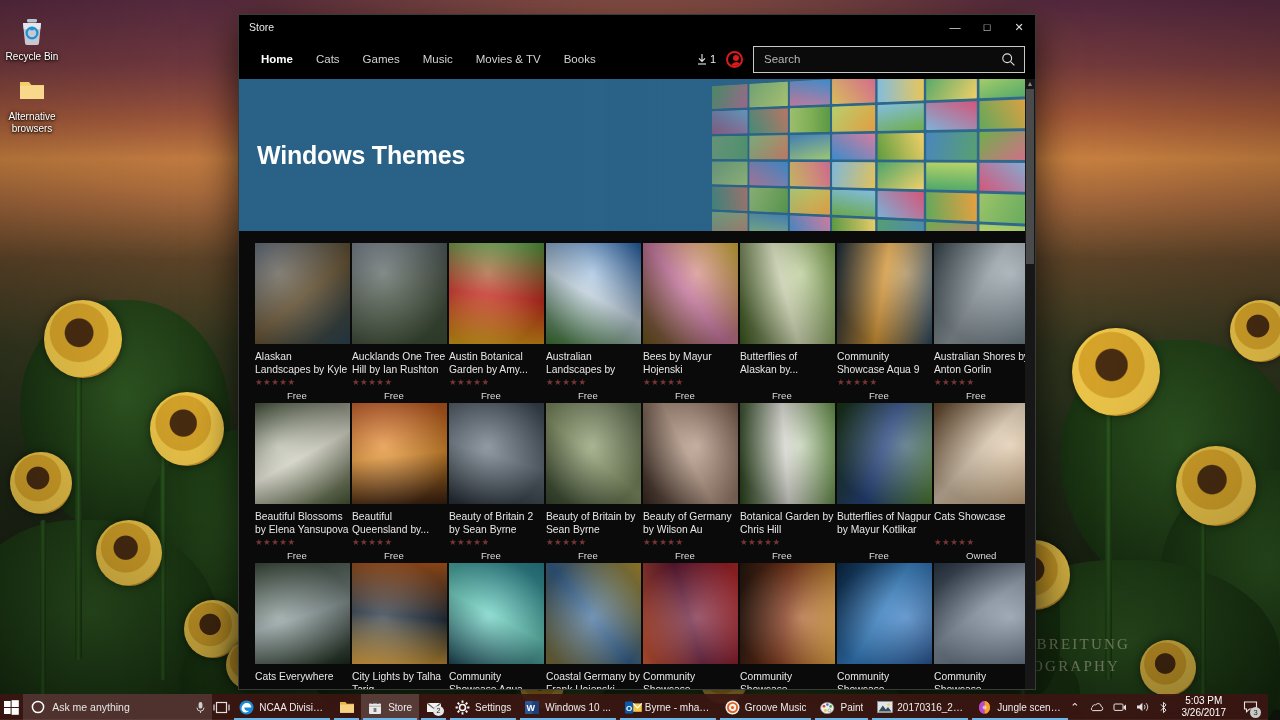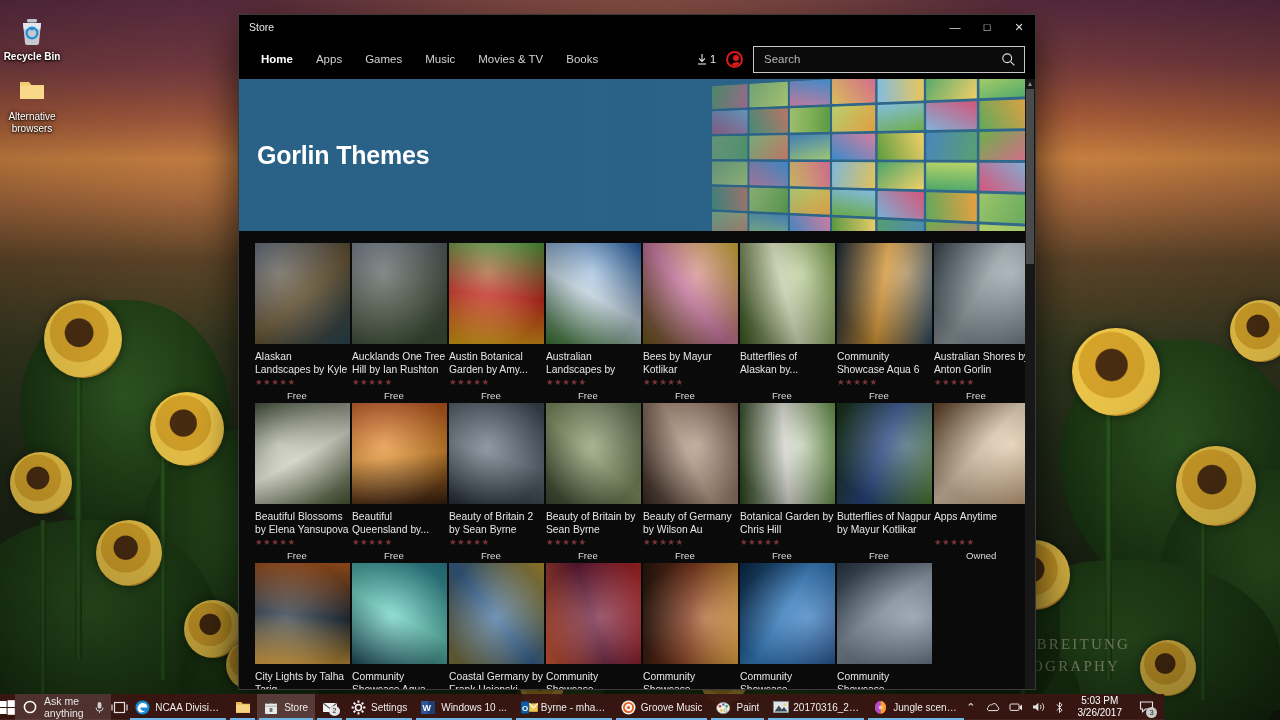--- a/index.html
+++ b/index.html
@@ -229,7 +229,7 @@
   <div class="wm" style="top:658px; right:160px;">OTOGRAPHY</div>
 </div>
 
-<div class="dicon" style="left:1px; top:12px;font-weight:bold;">
+<div class="dicon" style="left:1px; top:12px;">
   <div class="glyph">
     <svg width="28" height="30" viewBox="0 0 28 30">
       <path d="M5 8 h18 l-2 20 a2 2 0 0 1 -2 2 h-10 a2 2 0 0 1 -2 -2 z" fill="#cfd8dd" opacity=".92"></path>

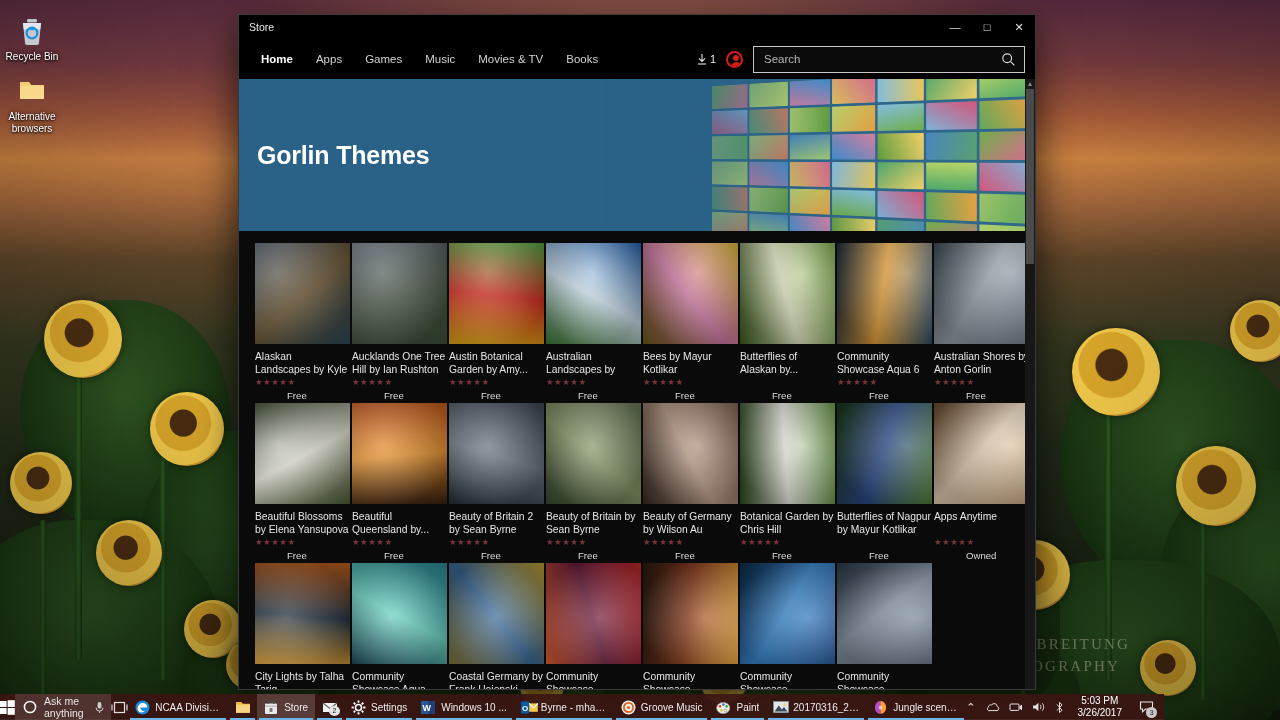--- a/index.html
+++ b/index.html
@@ -266,7 +266,7 @@
   <div id="navbar">
     <div id="navtabs" style="display: flex;">
         <div class="navtab active">Home</div>
-        <div class="navtab">Apps</div>
+        <div class="navtab">Cats</div>
         <div class="navtab">Games</div>
         <div class="navtab">Music</div>
         <div class="navtab">Movies &amp; TV</div>

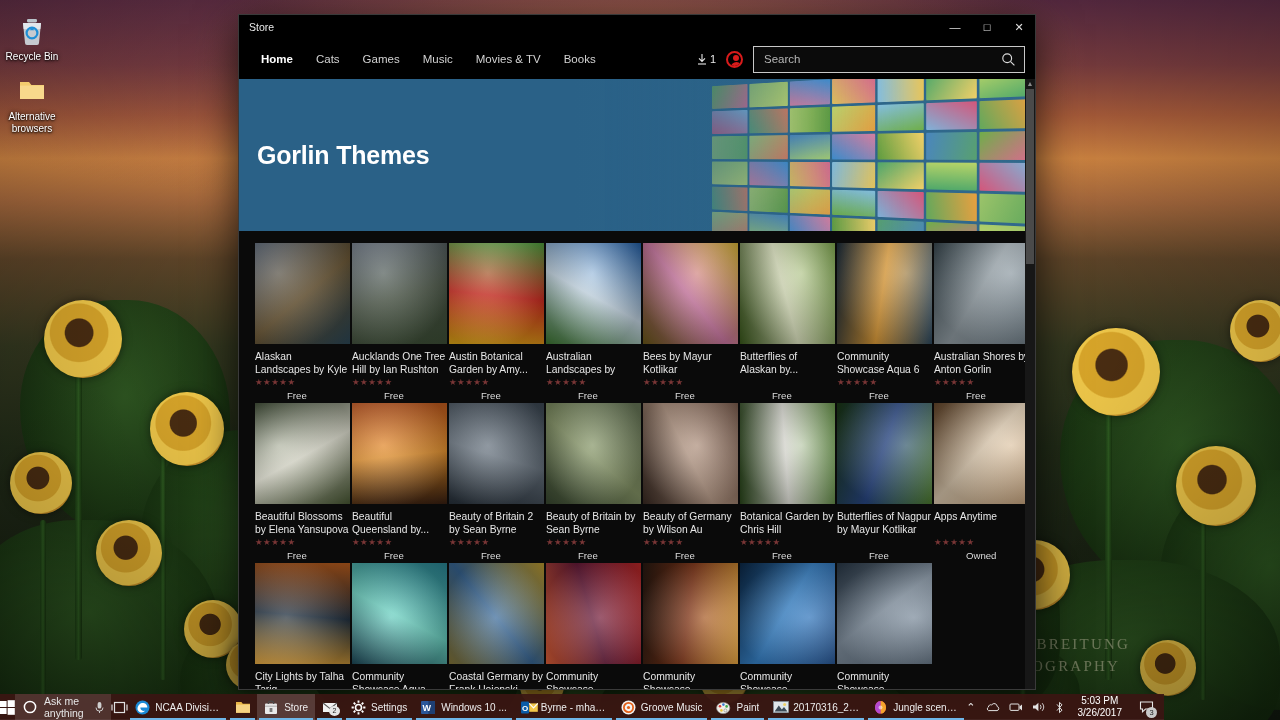--- a/index.html
+++ b/index.html
@@ -338,7 +338,7 @@
       </div>
     <div id="heroFade"></div>
     <div id="heroText">
-      <div id="heroTitle">Gorlin Themes</div>
+      <div id="heroTitle">Windows Themes</div>
     </div>
   </div>
 

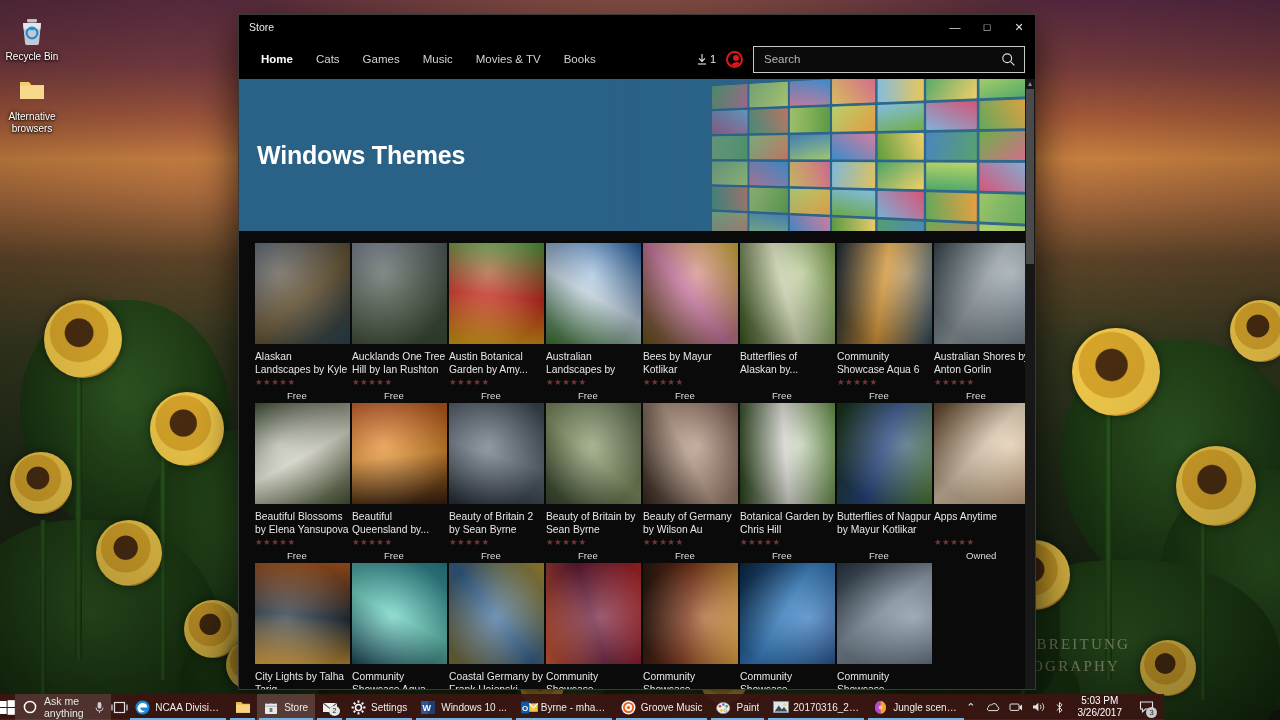--- a/index.html
+++ b/index.html
@@ -380,7 +380,7 @@
           <div class="thumb" style="background: linear-gradient(232deg, rgb(202, 164, 34) 0%, rgb(212, 123, 168) 52%, rgb(109, 90, 24) 100%);">
             <div style="position: absolute; inset: 0px; background: radial-gradient(at 57% 30%, rgba(255, 255, 255, 0.28), rgba(0, 0, 0, 0.3) 78%);"></div>
           </div>
-          <div class="tname">Bees by Mayur Kotlikar</div>
+          <div class="tname">Bees by Mayur Hojenski</div>
           <div class="stars">★★★★★</div>
           <div class="price">Free</div>
         </div>

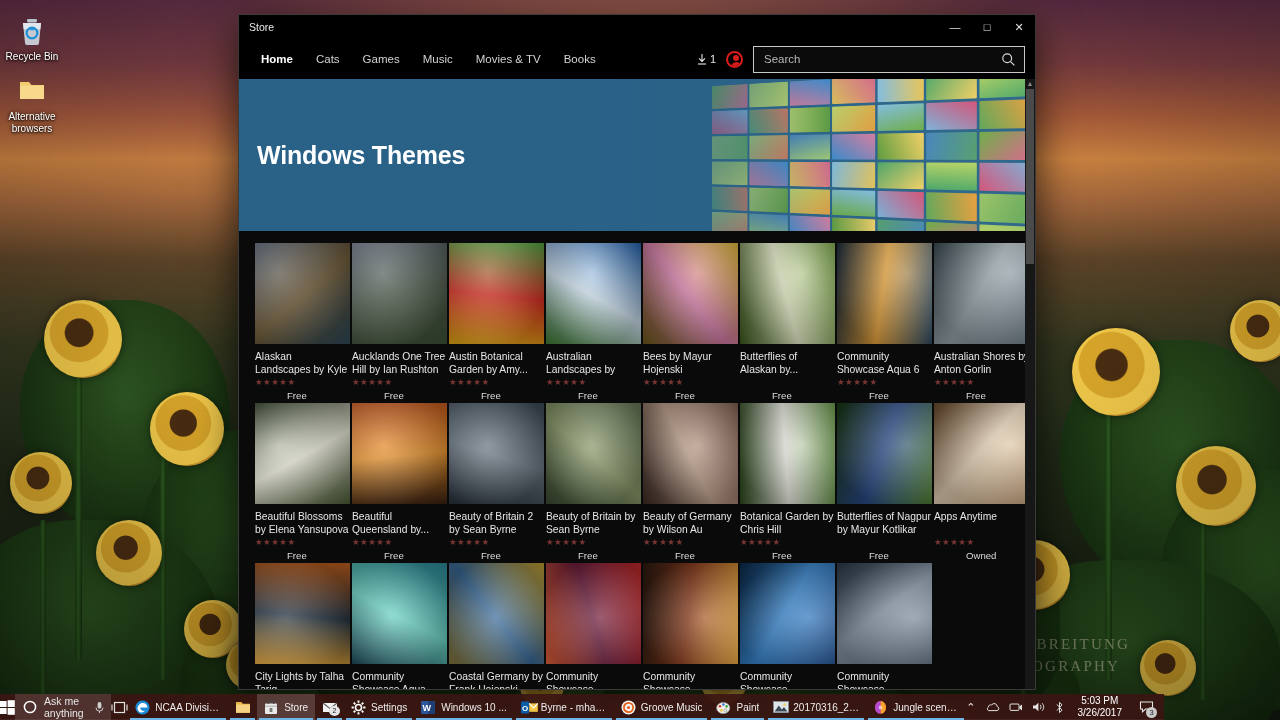--- a/index.html
+++ b/index.html
@@ -396,7 +396,7 @@
           <div class="thumb" style="background: linear-gradient(278deg, rgb(40, 70, 94) 0%, rgb(232, 163, 58) 52%, rgb(26, 44, 60) 100%);">
             <div style="position: absolute; inset: 0px; background: radial-gradient(at 73% 30%, rgba(255, 255, 255, 0.28), rgba(0, 0, 0, 0.3) 78%);"></div>
           </div>
-          <div class="tname">Community Showcase Aqua 6</div>
+          <div class="tname">Community Showcase Aqua 9</div>
           <div class="stars">★★★★★</div>
           <div class="price">Free</div>
         </div>

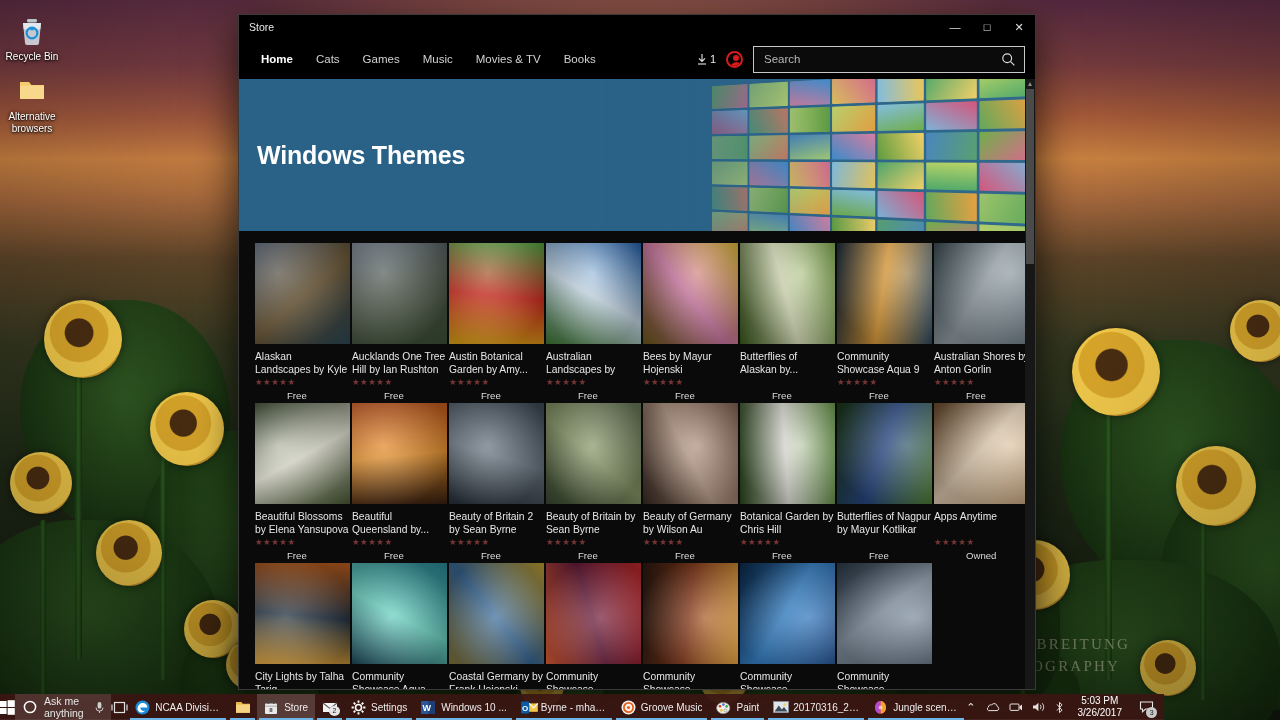--- a/index.html
+++ b/index.html
@@ -470,7 +470,7 @@
           <div class="thumb" style="background: linear-gradient(312deg, rgb(196, 160, 120) 0%, rgb(232, 212, 184) 52%, rgb(106, 74, 44) 100%);">
             <div style="position: absolute; inset: 0px; background: radial-gradient(at 81% 42%, rgba(255, 255, 255, 0.28), rgba(0, 0, 0, 0.3) 78%);"></div>
           </div>
-          <div class="tname">Apps Anytime</div>
+          <div class="tname">Cats Showcase</div>
           <div class="stars">★★★★★</div>
           <div class="price">Owned</div>
         </div>

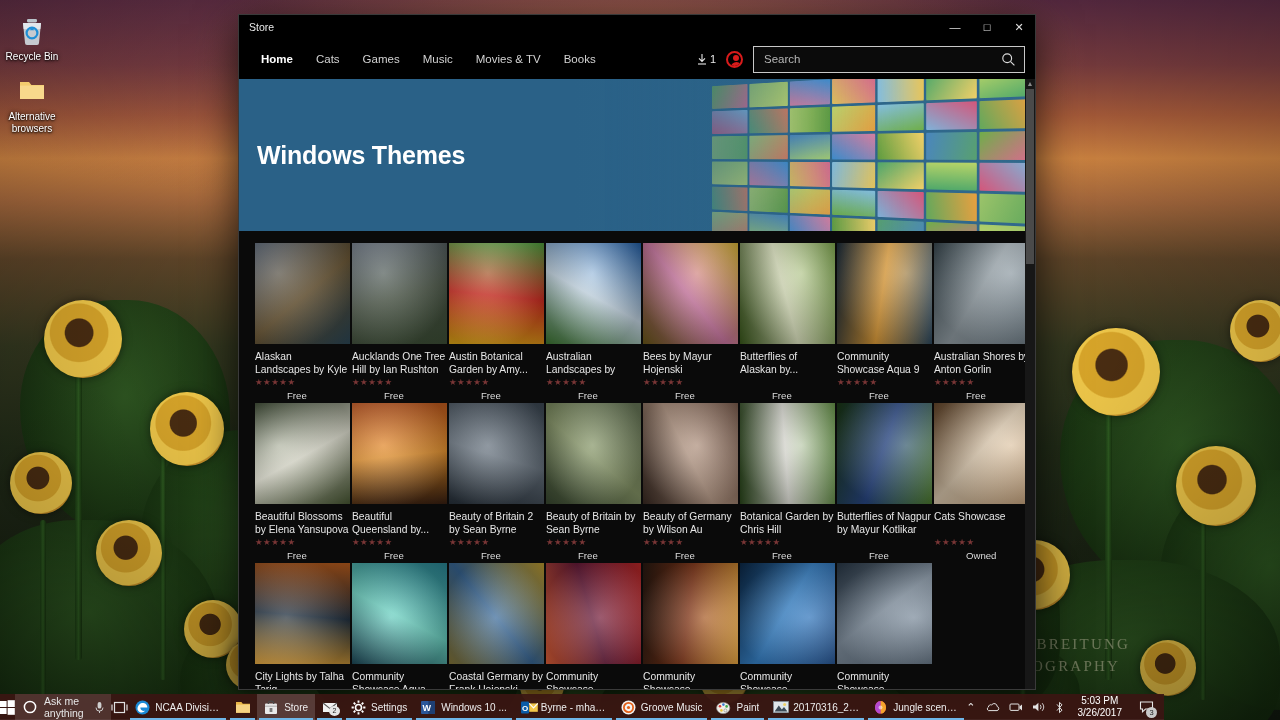--- a/index.html
+++ b/index.html
@@ -477,6 +477,12 @@
       </div>
       <div class="row">
         <div class="tile">
+          <div class="thumb" style="background: linear-gradient(162deg, rgb(58, 74, 58) 0%, rgb(138, 154, 154) 52%, rgb(28, 44, 28) 100%);">
+            <div style="position: absolute; inset: 0px; background: radial-gradient(at 25% 54%, rgba(255, 255, 255, 0.28), rgba(0, 0, 0, 0.3) 78%);"></div>
+          </div>
+          <div class="tname">Cats Everywhere</div>
+        </div>
+        <div class="tile">
           <div class="thumb" style="background: linear-gradient(185deg, rgb(196, 98, 30) 0%, rgb(26, 42, 58) 52%, rgb(232, 168, 58) 100%);">
             <div style="position: absolute; inset: 0px; background: radial-gradient(at 33% 54%, rgba(255, 255, 255, 0.28), rgba(0, 0, 0, 0.3) 78%);"></div>
           </div>

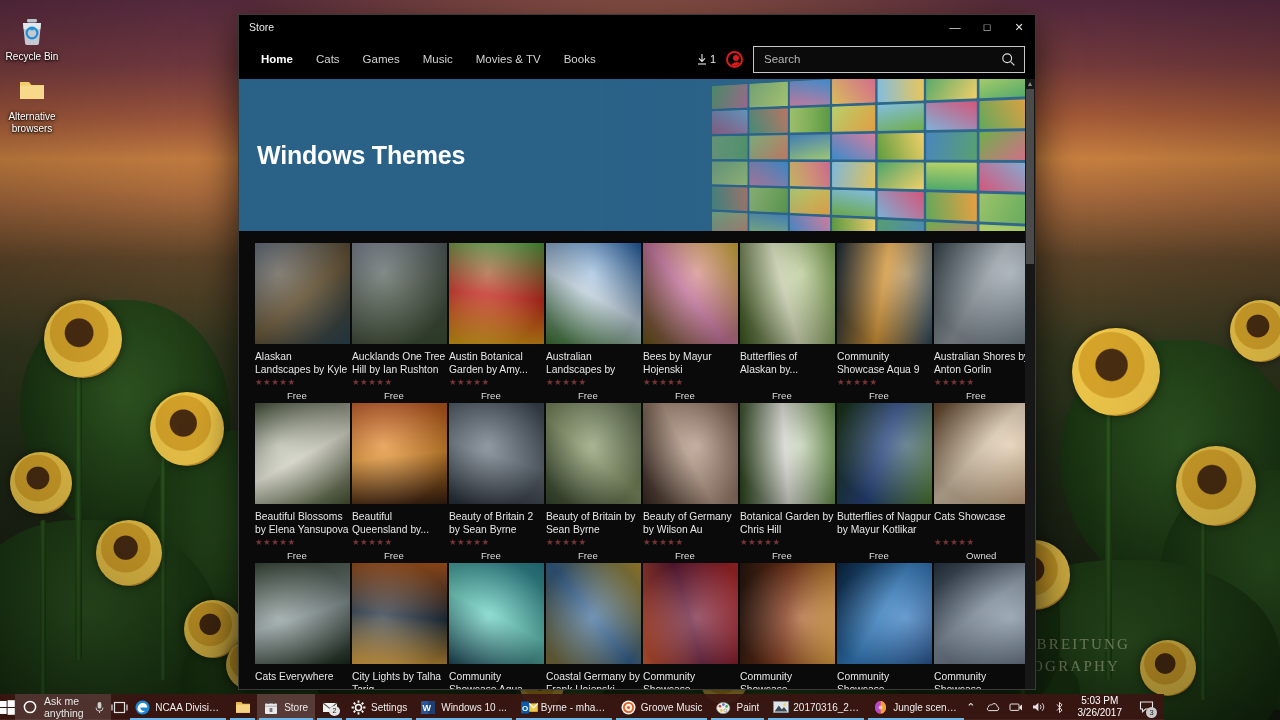--- a/index.html
+++ b/index.html
@@ -151,7 +151,7 @@
 
   
   #taskbar {
-    position:absolute; left:0; bottom:0; width:1164px; height:26px;
+    position:absolute; left:0; bottom:0; width:1268px; height:26px;
     background:rgba(58,22,18,.93);
     display:flex; align-items:center;
     box-shadow:0 -1px 0 rgba(255,255,255,.06) inset;

